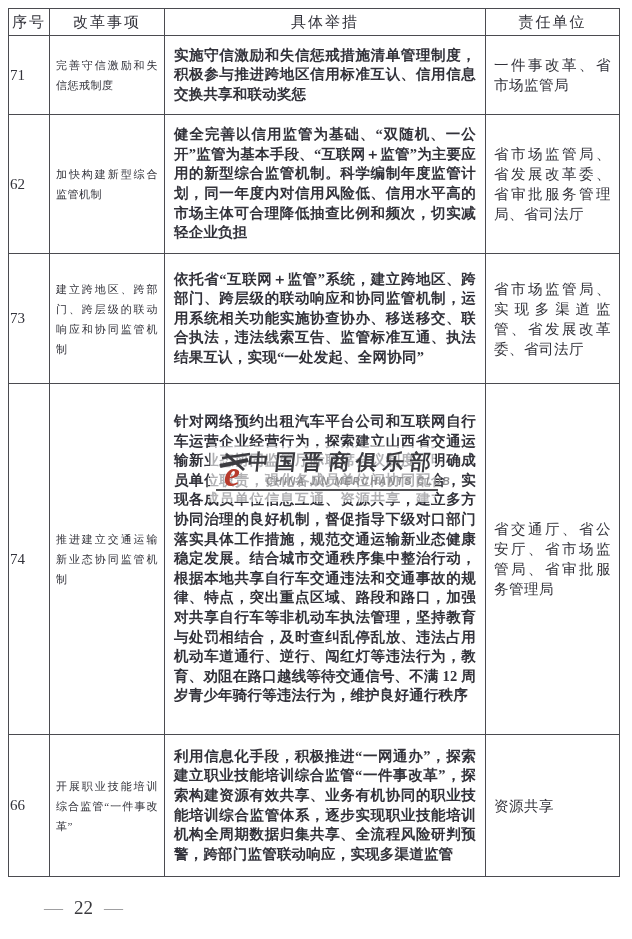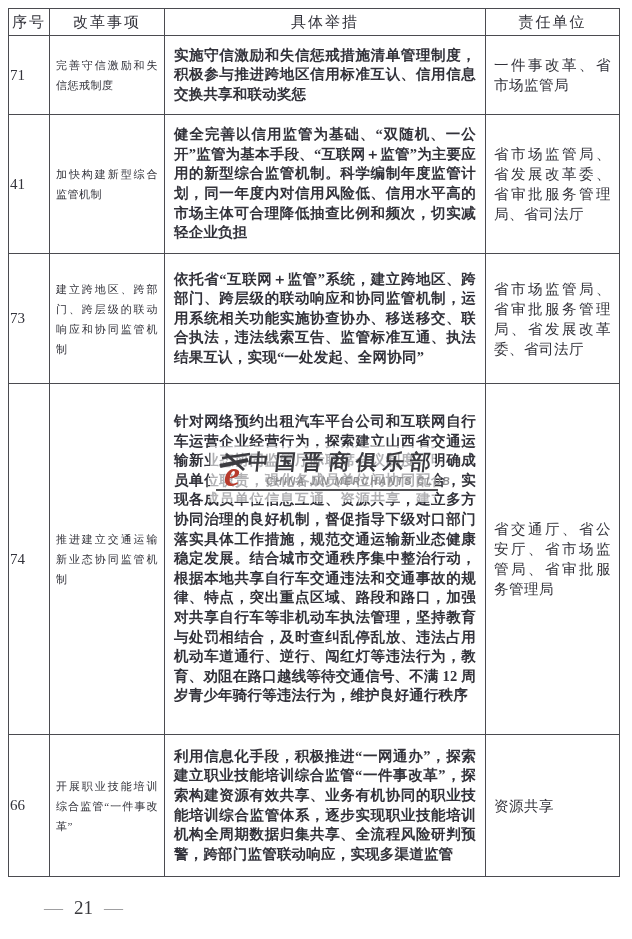--- a/index.html
+++ b/index.html
@@ -151,7 +151,7 @@
         <td class="c-unit">一件事改革、省市场监管局</td>
       </tr>
       <tr class="r72">
-        <td class="c-no">41</td>
+        <td class="c-no">62</td>
         <td class="c-item">加快构建新型综合监管机制</td>
         <td class="c-measures">健全完善以信用监管为基础、“双随机、一公开”监管为基本手段、“互联网＋监管”为主要应用的新型综合监管机制。科学编制年度监管计划，同一年度内对信用风险低、信用水平高的市场主体可合理降低抽查比例和频次，切实减轻企业负担</td>
         <td class="c-unit">省市场监管局、省发展改革委、省审批服务管理局、省司法厅</td>

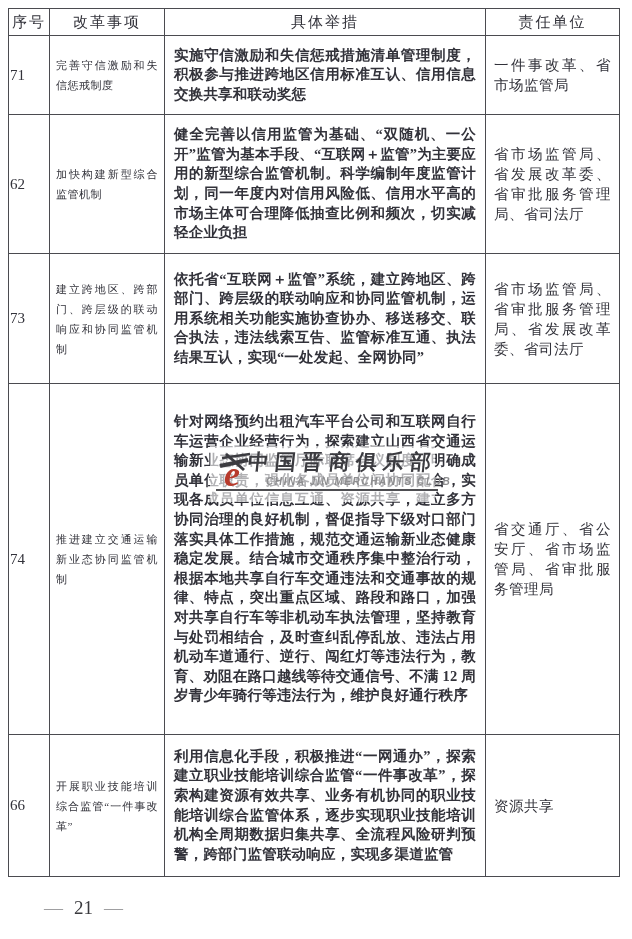--- a/index.html
+++ b/index.html
@@ -160,7 +160,7 @@
         <td class="c-no">73</td>
         <td class="c-item">建立跨地区、跨部门、跨层级的联动响应和协同监管机制</td>
         <td class="c-measures">依托省“互联网＋监管”系统，建立跨地区、跨部门、跨层级的联动响应和协同监管机制，运用系统相关功能实施协查协办、移送移交、联合执法，违法线索互告、监管标准互通、执法结果互认，实现“一处发起、全网协同”</td>
-        <td class="c-unit">省市场监管局、省审批服务管理局、省发展改革委、省司法厅</td>
+        <td class="c-unit">省市场监管局、实现多渠道监管、省发展改革委、省司法厅</td>
       </tr>
       <tr class="r74">
         <td class="c-no">74</td>

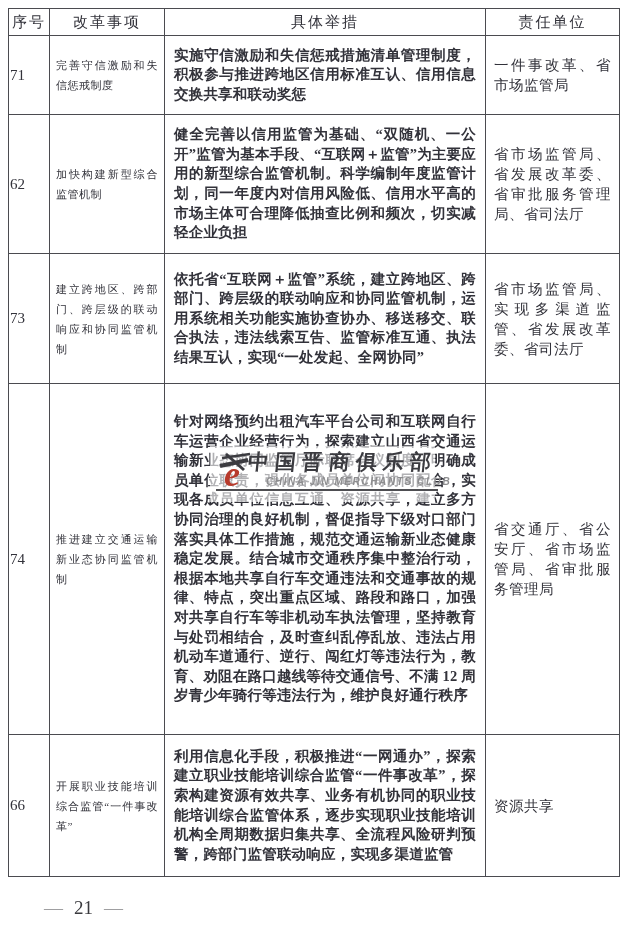--- a/index.html
+++ b/index.html
@@ -192,7 +192,7 @@
 
   <div class="footer">
     <span class="dash">—</span>
-    <span class="num">21</span>
+    <span class="num">22</span>
     <span class="dash">—</span>
   </div>
 

